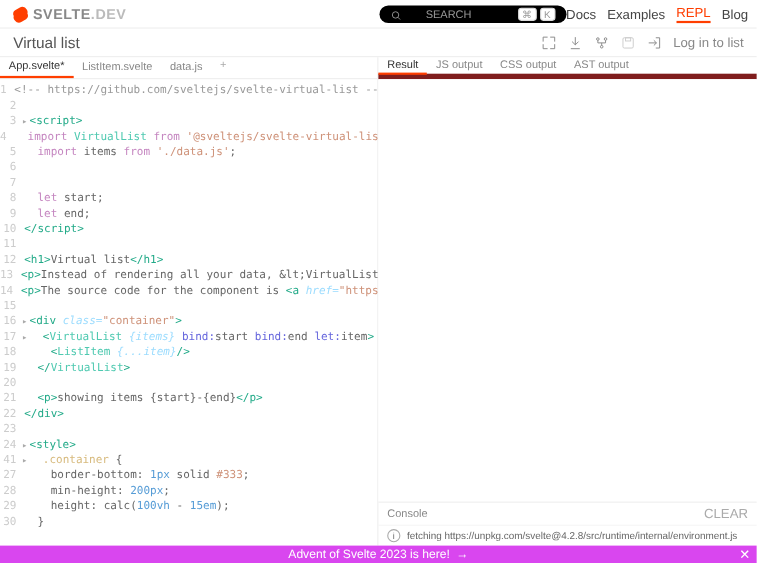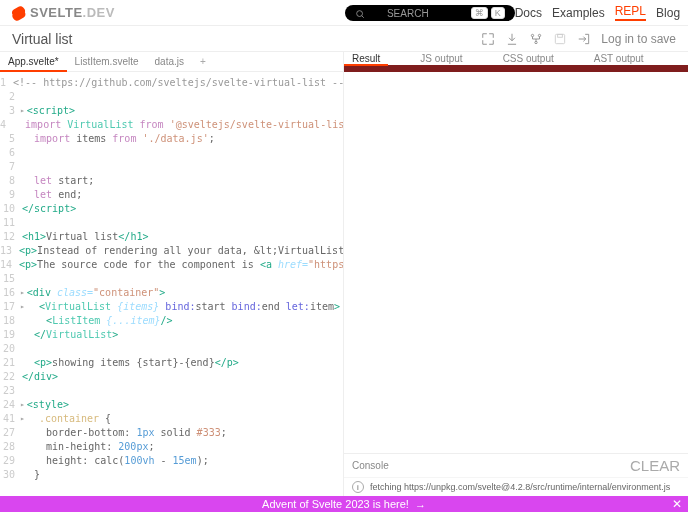--- a/index.html
+++ b/index.html
@@ -118,7 +118,7 @@
     <svg class="sub-icon" viewBox="0 0 24 24">
         <path d="M14 4h6v16h-6M3 12h12m-4-4l4 4-4 4"></path>
       </svg>
-    <span class="login">Log in to save</span>
+    <span class="login">Log in to list</span>
   </div>
 </div>
 

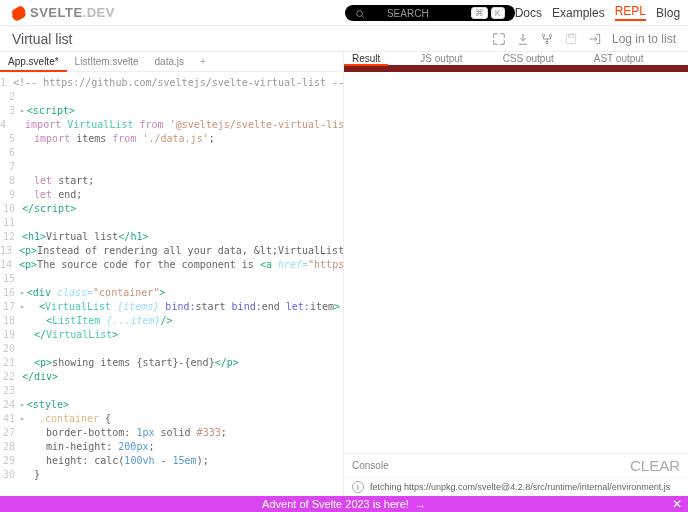--- a/index.html
+++ b/index.html
@@ -28,7 +28,7 @@
     
     .main { display: flex; height: 444px; }
     .editor { width: 344px; border-right: 1px solid #eee; display: flex; flex-direction: column; }
-    .tabs { display: flex; align-items: center; height: 20px; font-size: 10px; border-bottom: 1px solid #eee; }
+    .tabs { display: flex; height: 20px; font-size: 10px; border-bottom: 1px solid #eee; }
     .tab { padding: 0 8px; color: #888; height: 100%; display:flex; align-items:center; cursor:pointer; }
     .tab.active { color: #333; border-bottom: 2px solid #ff3e00; margin-bottom:-1px; }
     .tab-add { width: 14px; height: 14px; display:flex; align-items:center; justify-content:center; color:#aaa; margin-left:4px; }

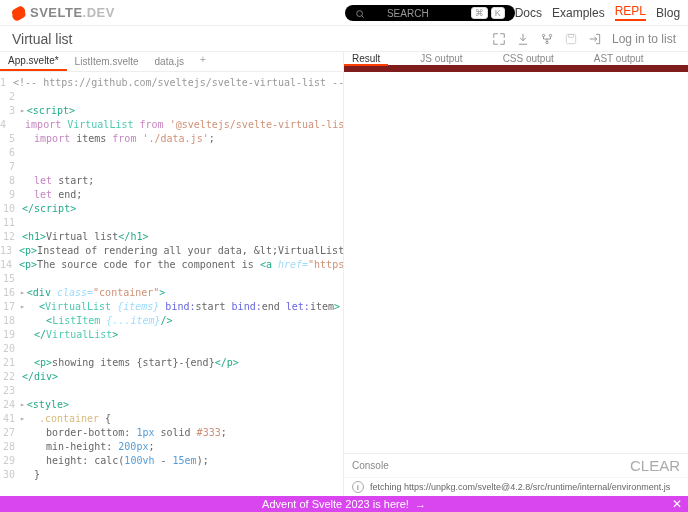--- a/index.html
+++ b/index.html
@@ -49,7 +49,7 @@
     .fold { color: #aaa; font-size: 8px; padding-right: 2px; }
     
     .output { width: 344px; display: flex; flex-direction: column; }
-    .out-tabs { display: flex; height: 20px; font-size: 10px; border-bottom: 7px solid #7f1d1d; gap: 24px; }
+    .out-tabs { display: flex; height: 20px; font-size: 10px; border-bottom: 5px solid #7f1d1d; }
     .out-tab { padding: 0 8px; color: #888; cursor:pointer; display:flex; align-items:center; }
     .out-tab.active { color: #333; border-bottom: 2px solid #ff3e00; margin-bottom:-1px; }
     .preview { flex: 1; background: #fff; }

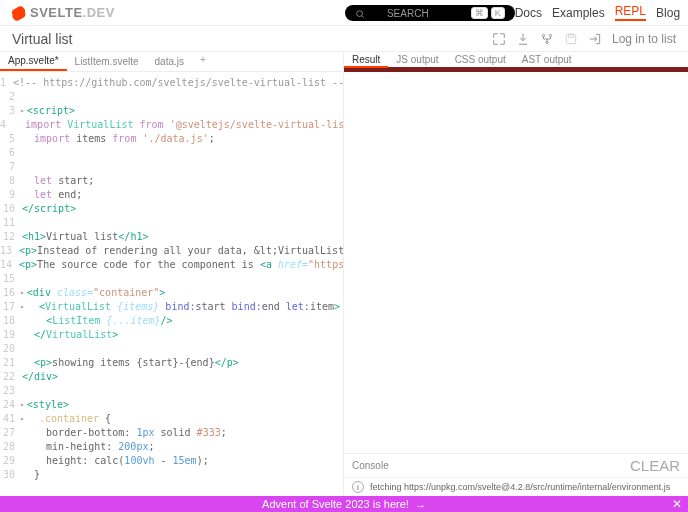--- a/index.html
+++ b/index.html
@@ -56,7 +56,7 @@
     
     .console { border-top: 1px solid #eee; }
     .console-head { display: flex; align-items: center; padding: 3px 8px; font-size: 10px; color: #888; }
-    .console-head .clear { margin-left: auto; font-size: 15px; color: #aaa; text-align: right; }
+    .console-head .clear { margin-left: auto; font-size: 12px; color: #aaa; text-align: right; }
     .console-line { display: flex; align-items: center; padding: 3px 8px; font-size: 9px; color: #666; border-top: 1px solid #f5f5f5; }
     .console-line .info-icon { width: 12px; height: 12px; border: 1px solid #aaa; border-radius: 50%; display:flex; align-items:center; justify-content:center; font-size:8px; margin-right:6px; }
     

